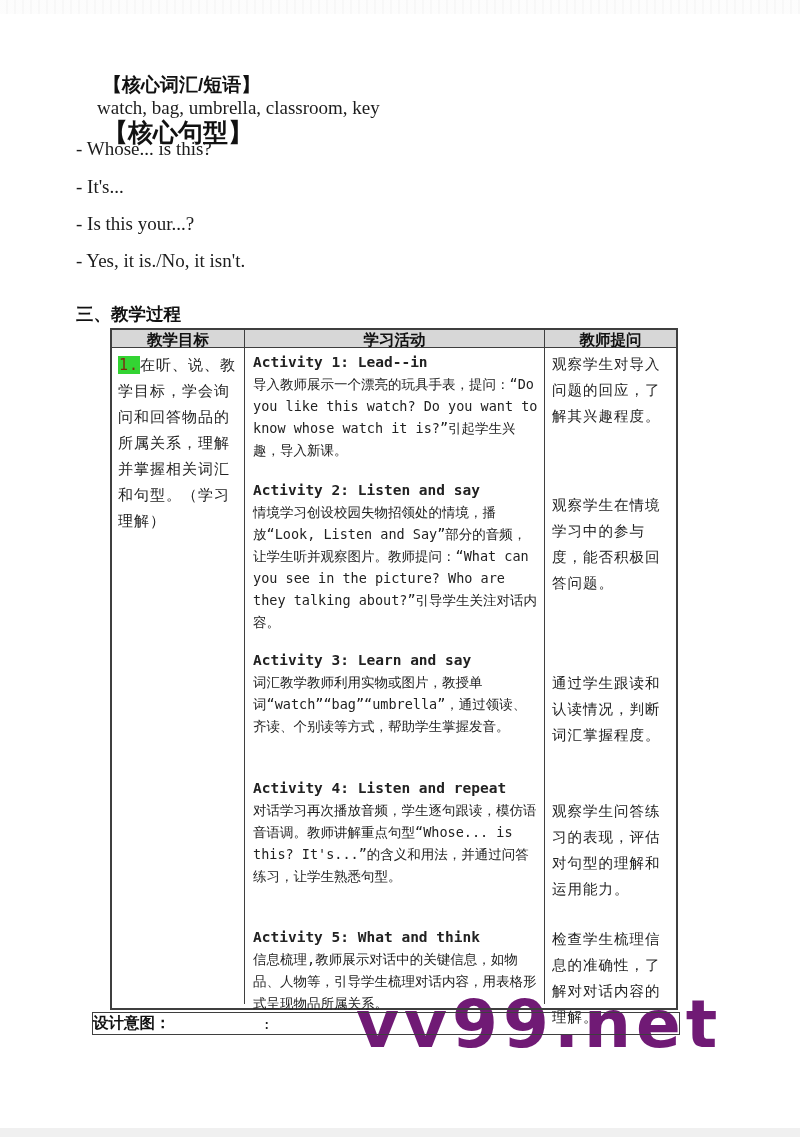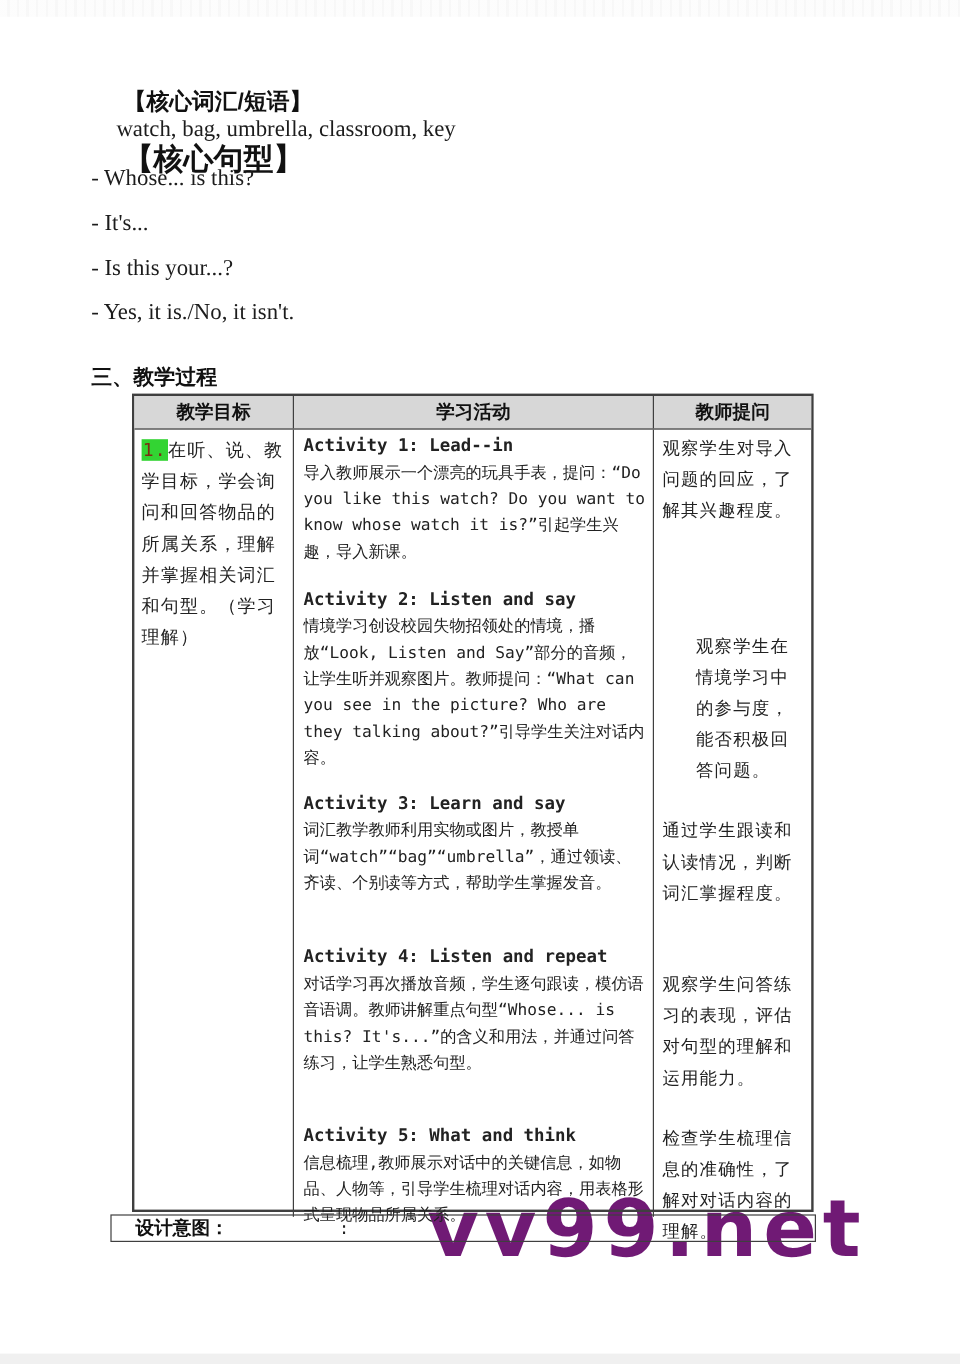--- a/index.html
+++ b/index.html
@@ -56,7 +56,7 @@
   .thead{
     display:grid;
     grid-template-columns:133px 300px 1fr;
-    height:28px;
+    height:18px;
     background:#d7d7d7;
     border-bottom:1.5px solid #3f3f3f;
     box-sizing:border-box;

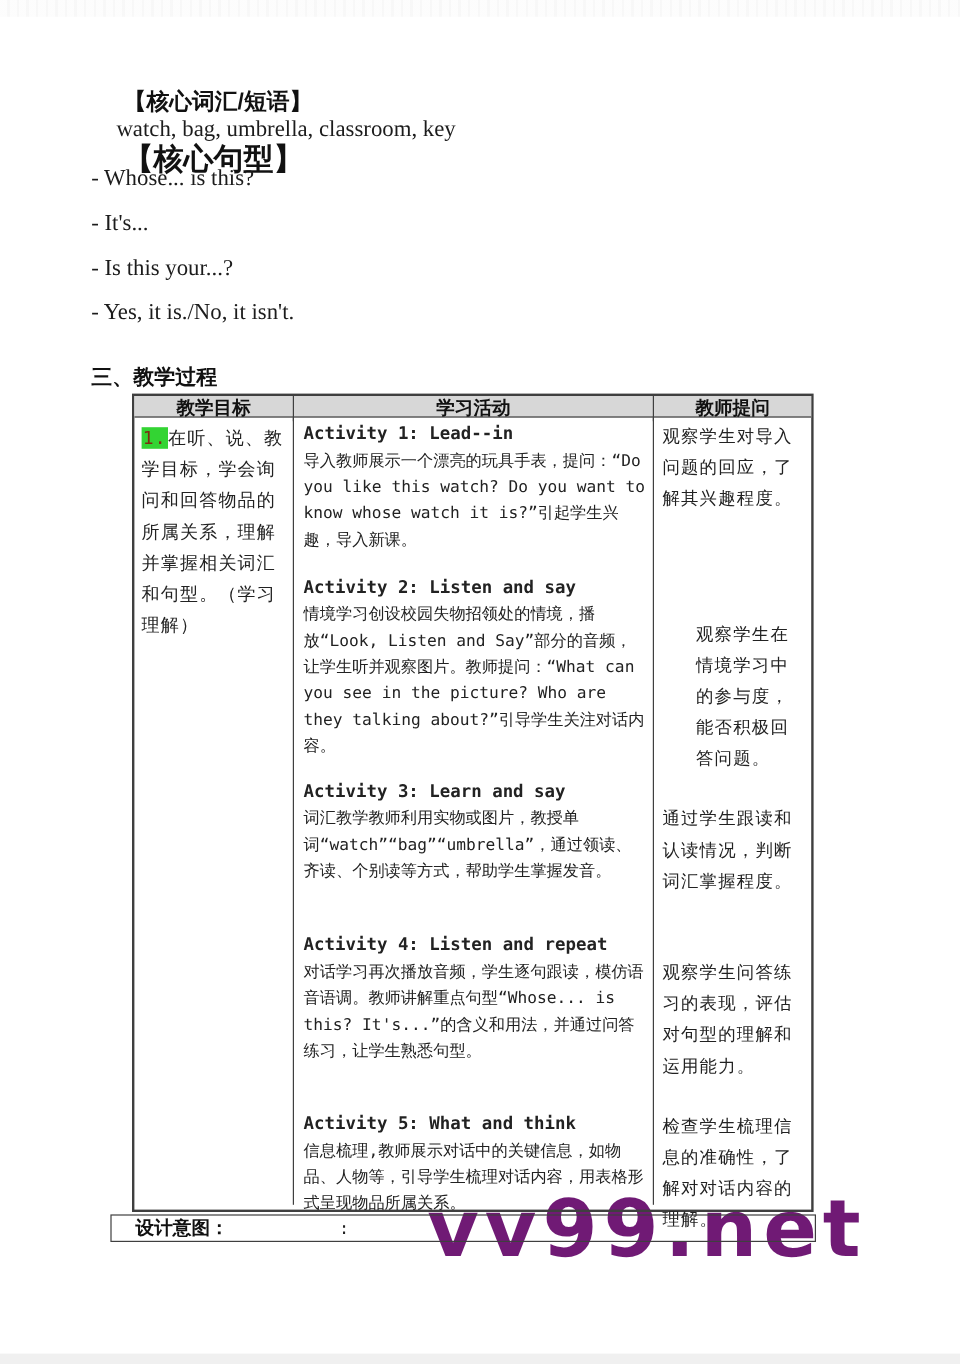--- a/index.html
+++ b/index.html
@@ -113,7 +113,7 @@
     font-size:14.5px;line-height:26px;color:#222;
     letter-spacing:1px;
   }
-  .e-0{top:3px;} .e-1{top:168px;margin-left:28px;} .e-2{top:322px;} .e-3{top:450px;} .e-4{top:578px;}
+  .e-0{top:3px;} .e-1{top:144px;} .e-2{top:322px;} .e-3{top:450px;} .e-4{top:578px;}
 
   .footer-row{
     left:92px;top:1012px;width:588px;height:23px;

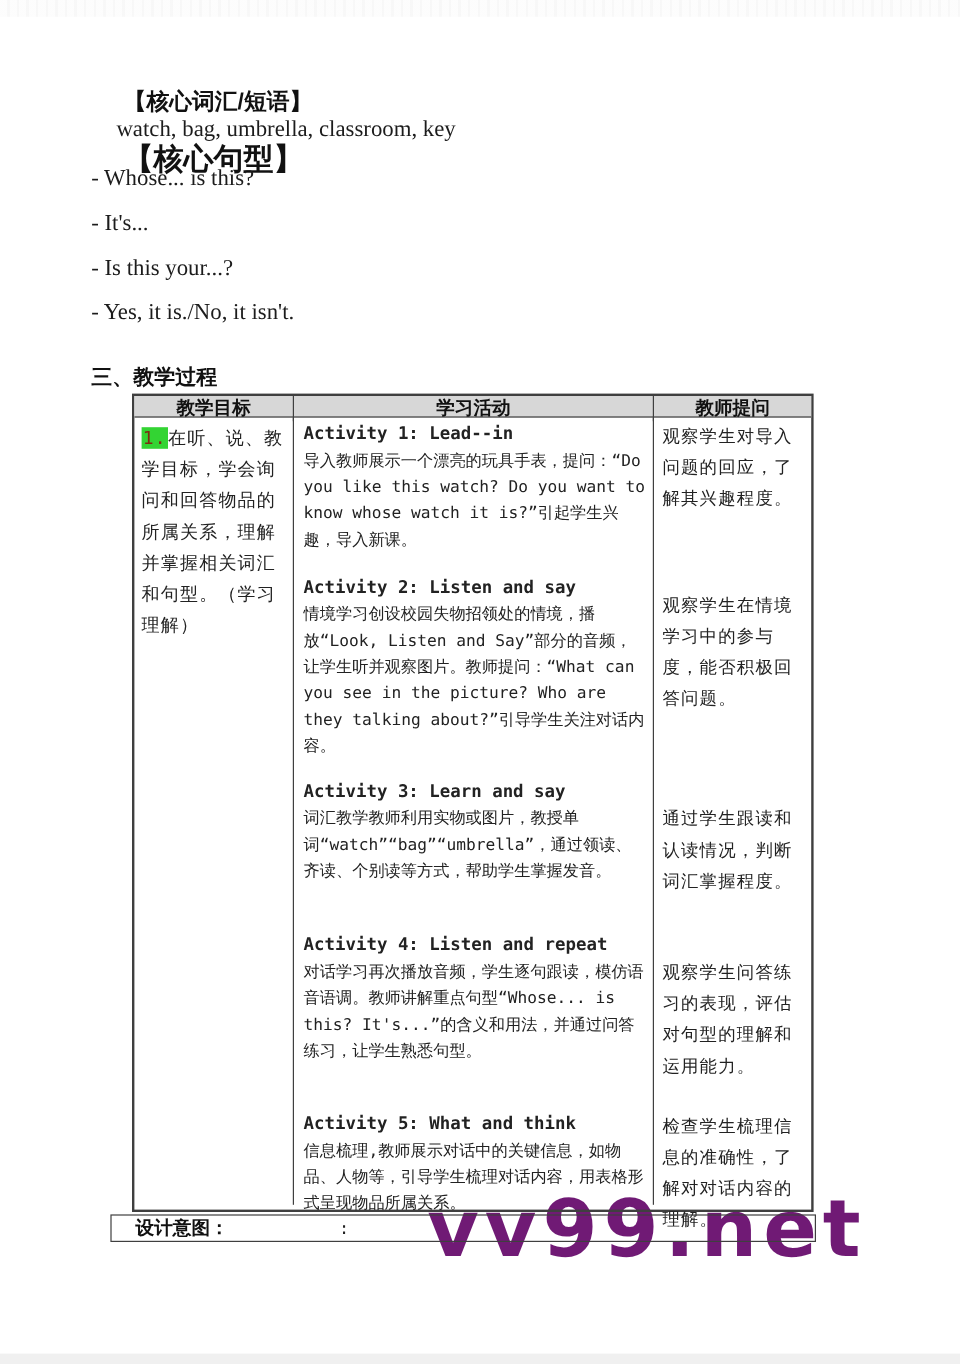--- a/index.html
+++ b/index.html
@@ -126,7 +126,6 @@
   .footer-label{
     font-family:"Liberation Sans", sans-serif;
     font-weight:bold;font-size:15.5px;color:#111;
-    margin-left:20px;
   }
   .footer-value{
     font-family:"DejaVu Sans Mono", monospace;

